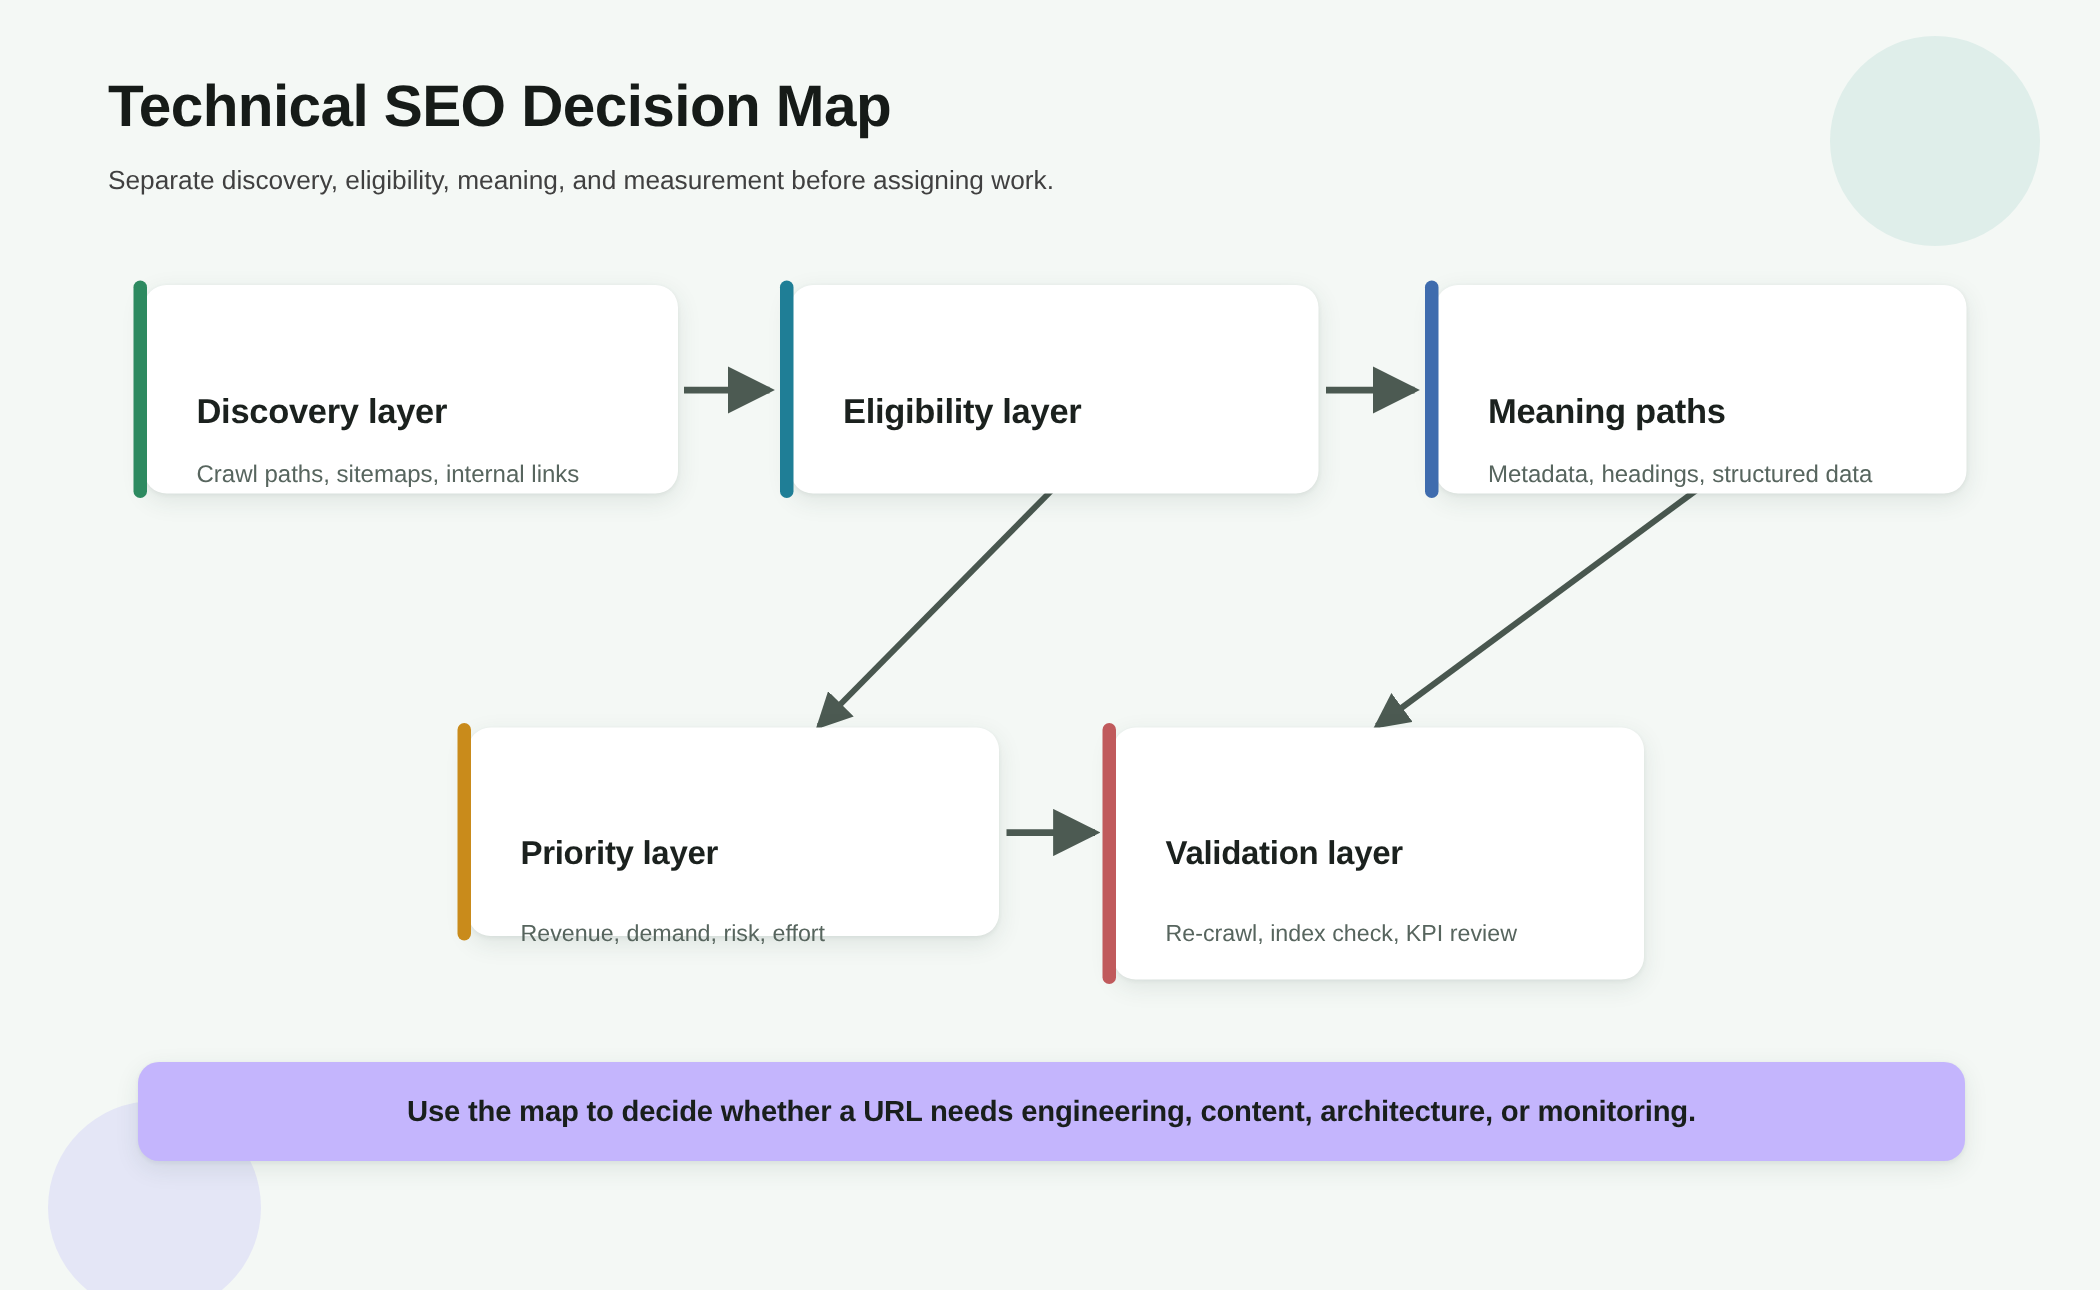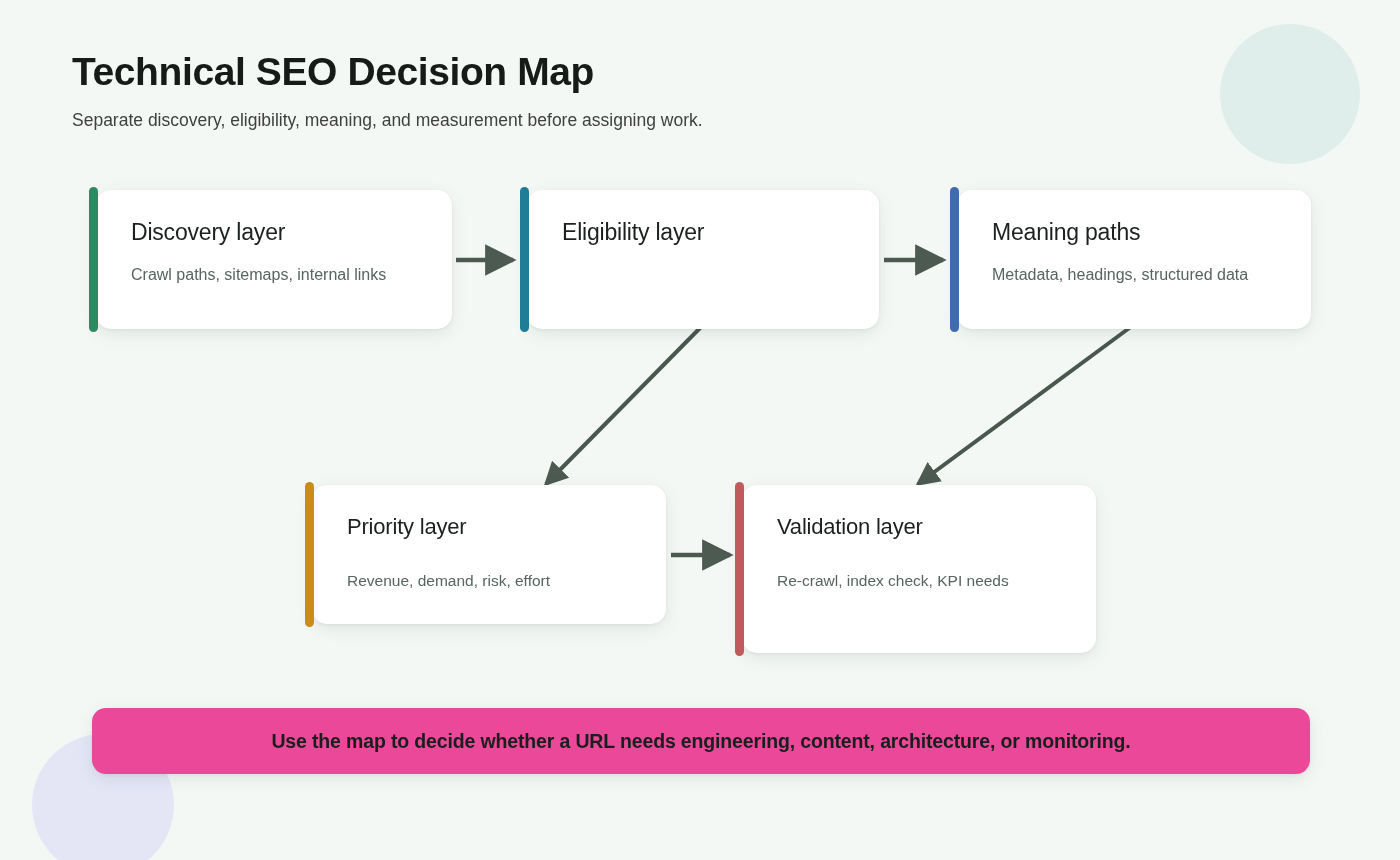--- a/index.html
+++ b/index.html
@@ -108,11 +108,12 @@
   }
   .node-title {
     font-size: 23px;
-    font-weight: normal;
+    font-weight: bold;
     color: #1b211e;
     line-height: 1.1;
     white-space: nowrap;
     letter-spacing: -0.2px;
+    margin-top: 42px;
   }
   .node-desc {
     margin-top: 20px;

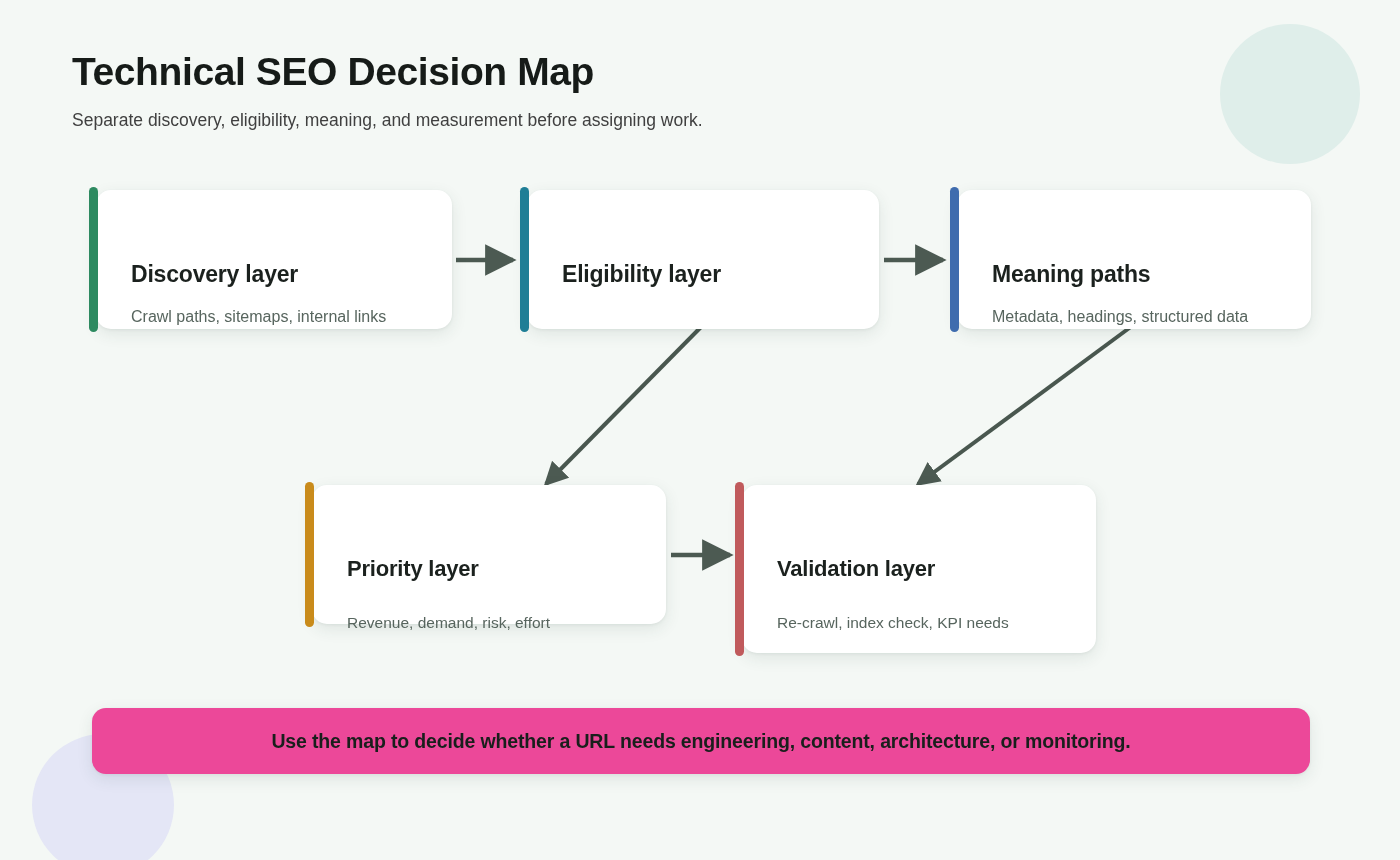--- a/index.html
+++ b/index.html
@@ -238,7 +238,7 @@
   <span class="node-accent" style="background: rgb(192, 90, 92);"></span>
   <div class="node-body">
     <div class="node-title">Validation layer</div>
-    <div class="node-desc">Re-crawl, index check, KPI needs</div>
+    <div class="node-desc">Re-crawl, index check, KPI review</div>
   </div>
 </div>
 

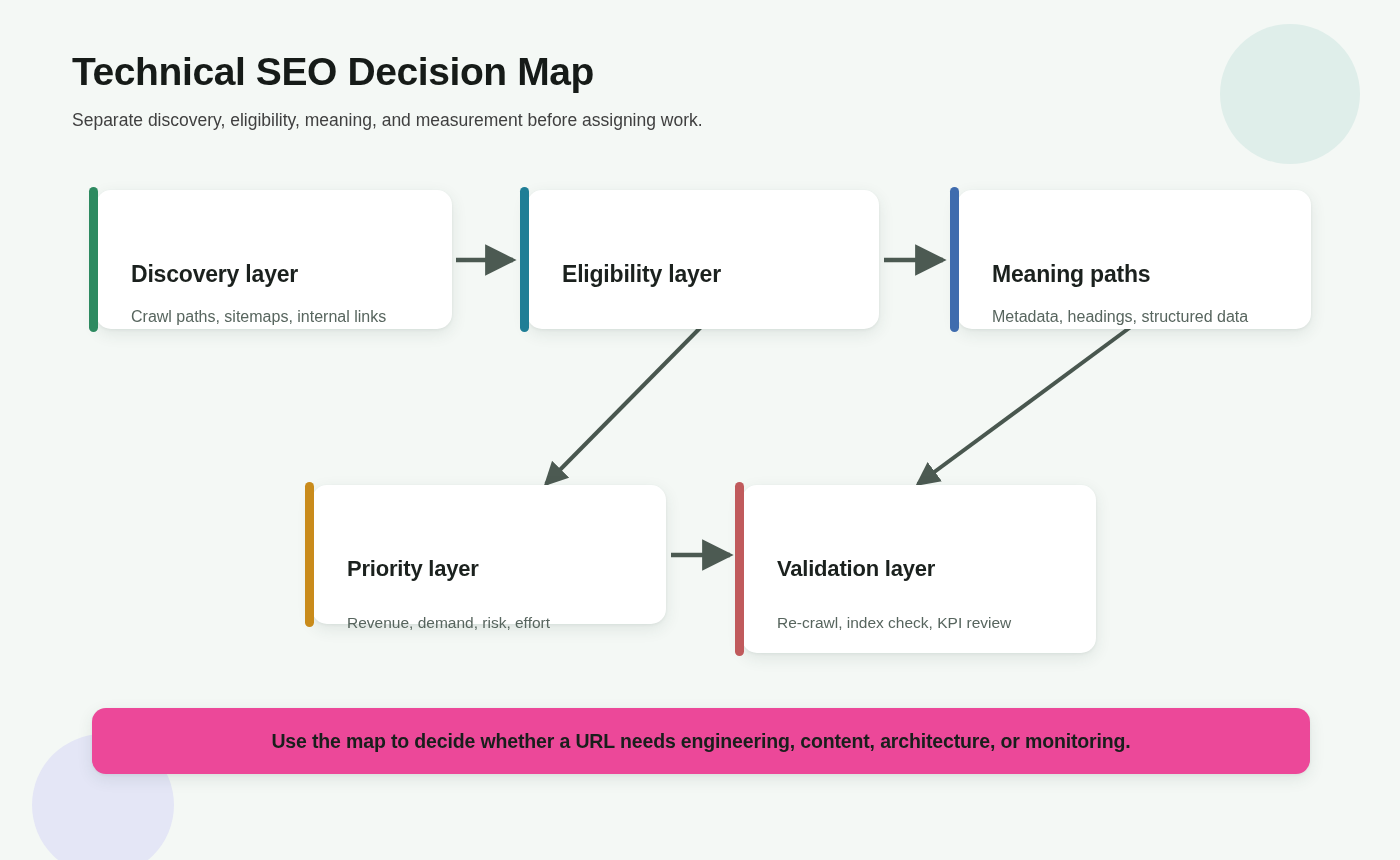--- a/index.html
+++ b/index.html
@@ -143,7 +143,7 @@
     width: 1218px;
     height: 66px;
     z-index: 3;
-    background: #ec4899;
+    background: #c4b5fd;
     border-radius: 14px;
     box-shadow: 0 5px 16px rgba(42, 64, 54, 0.10),
                 0 1px 3px rgba(42, 64, 54, 0.06);

